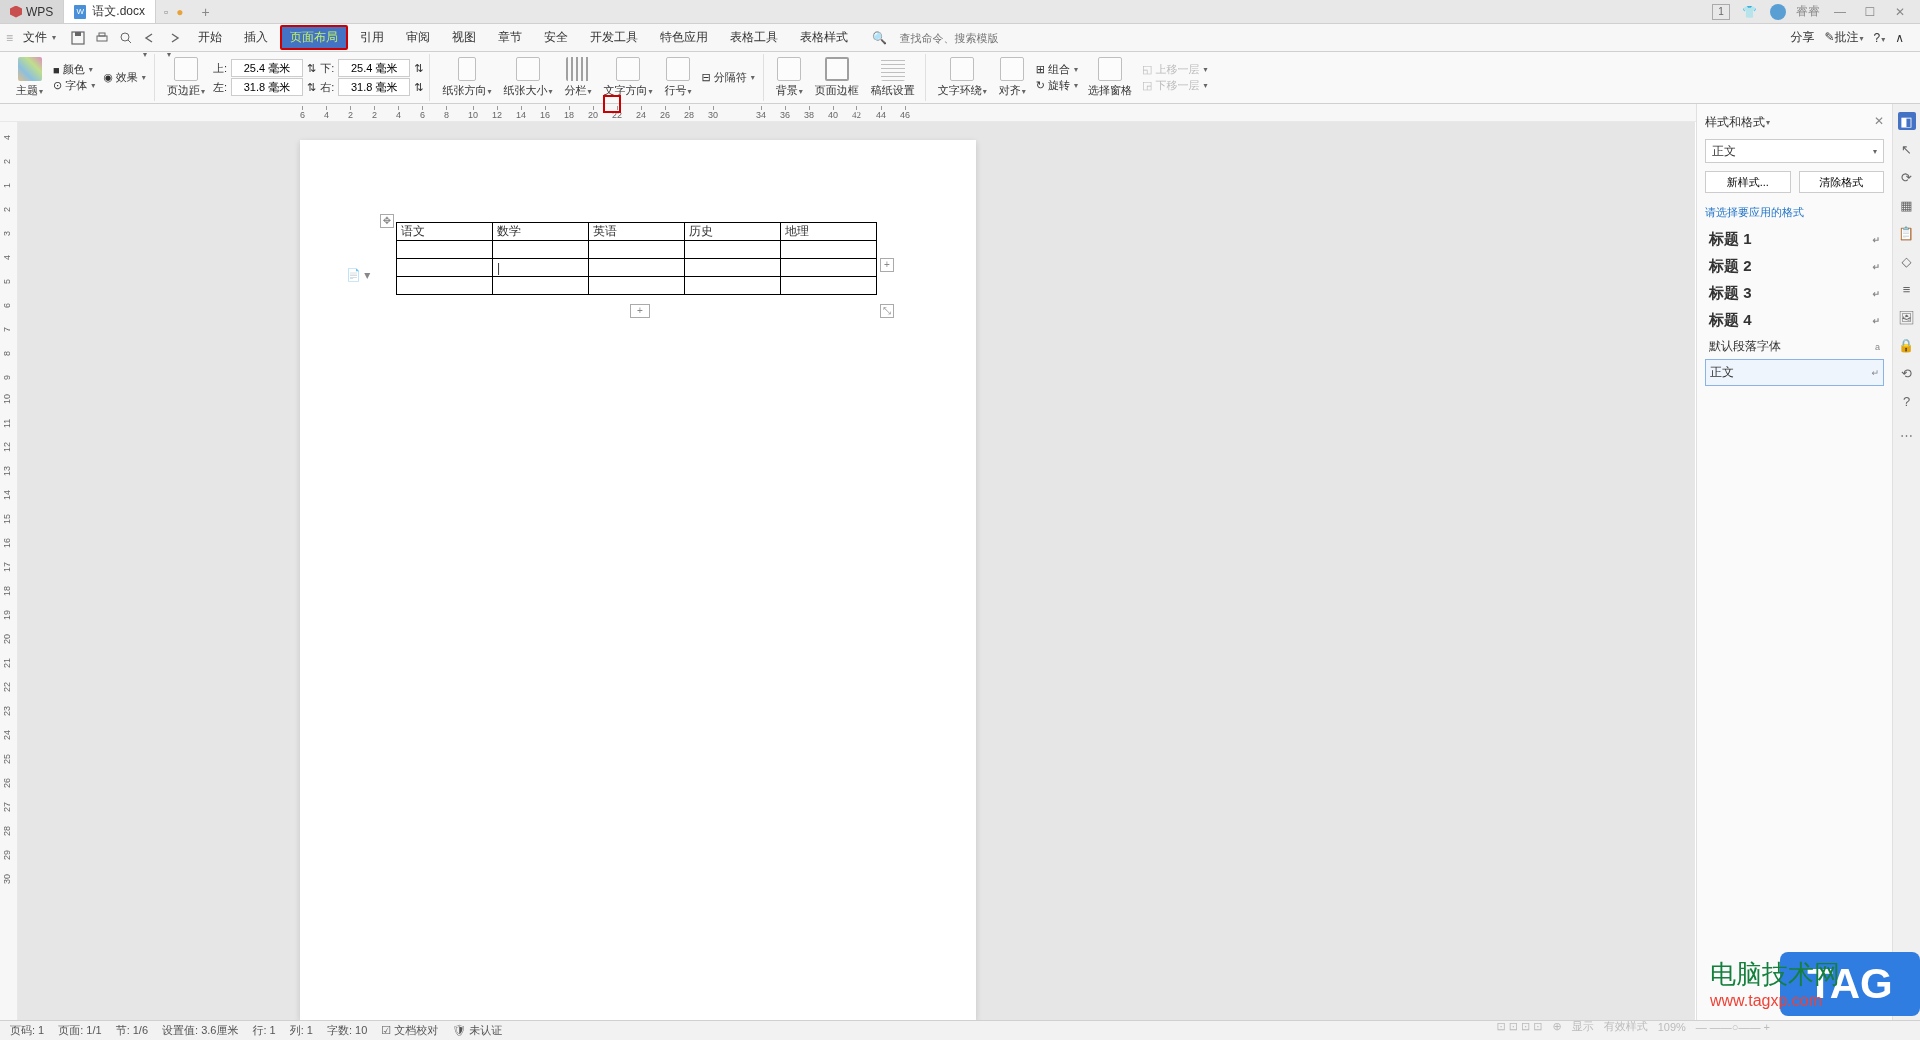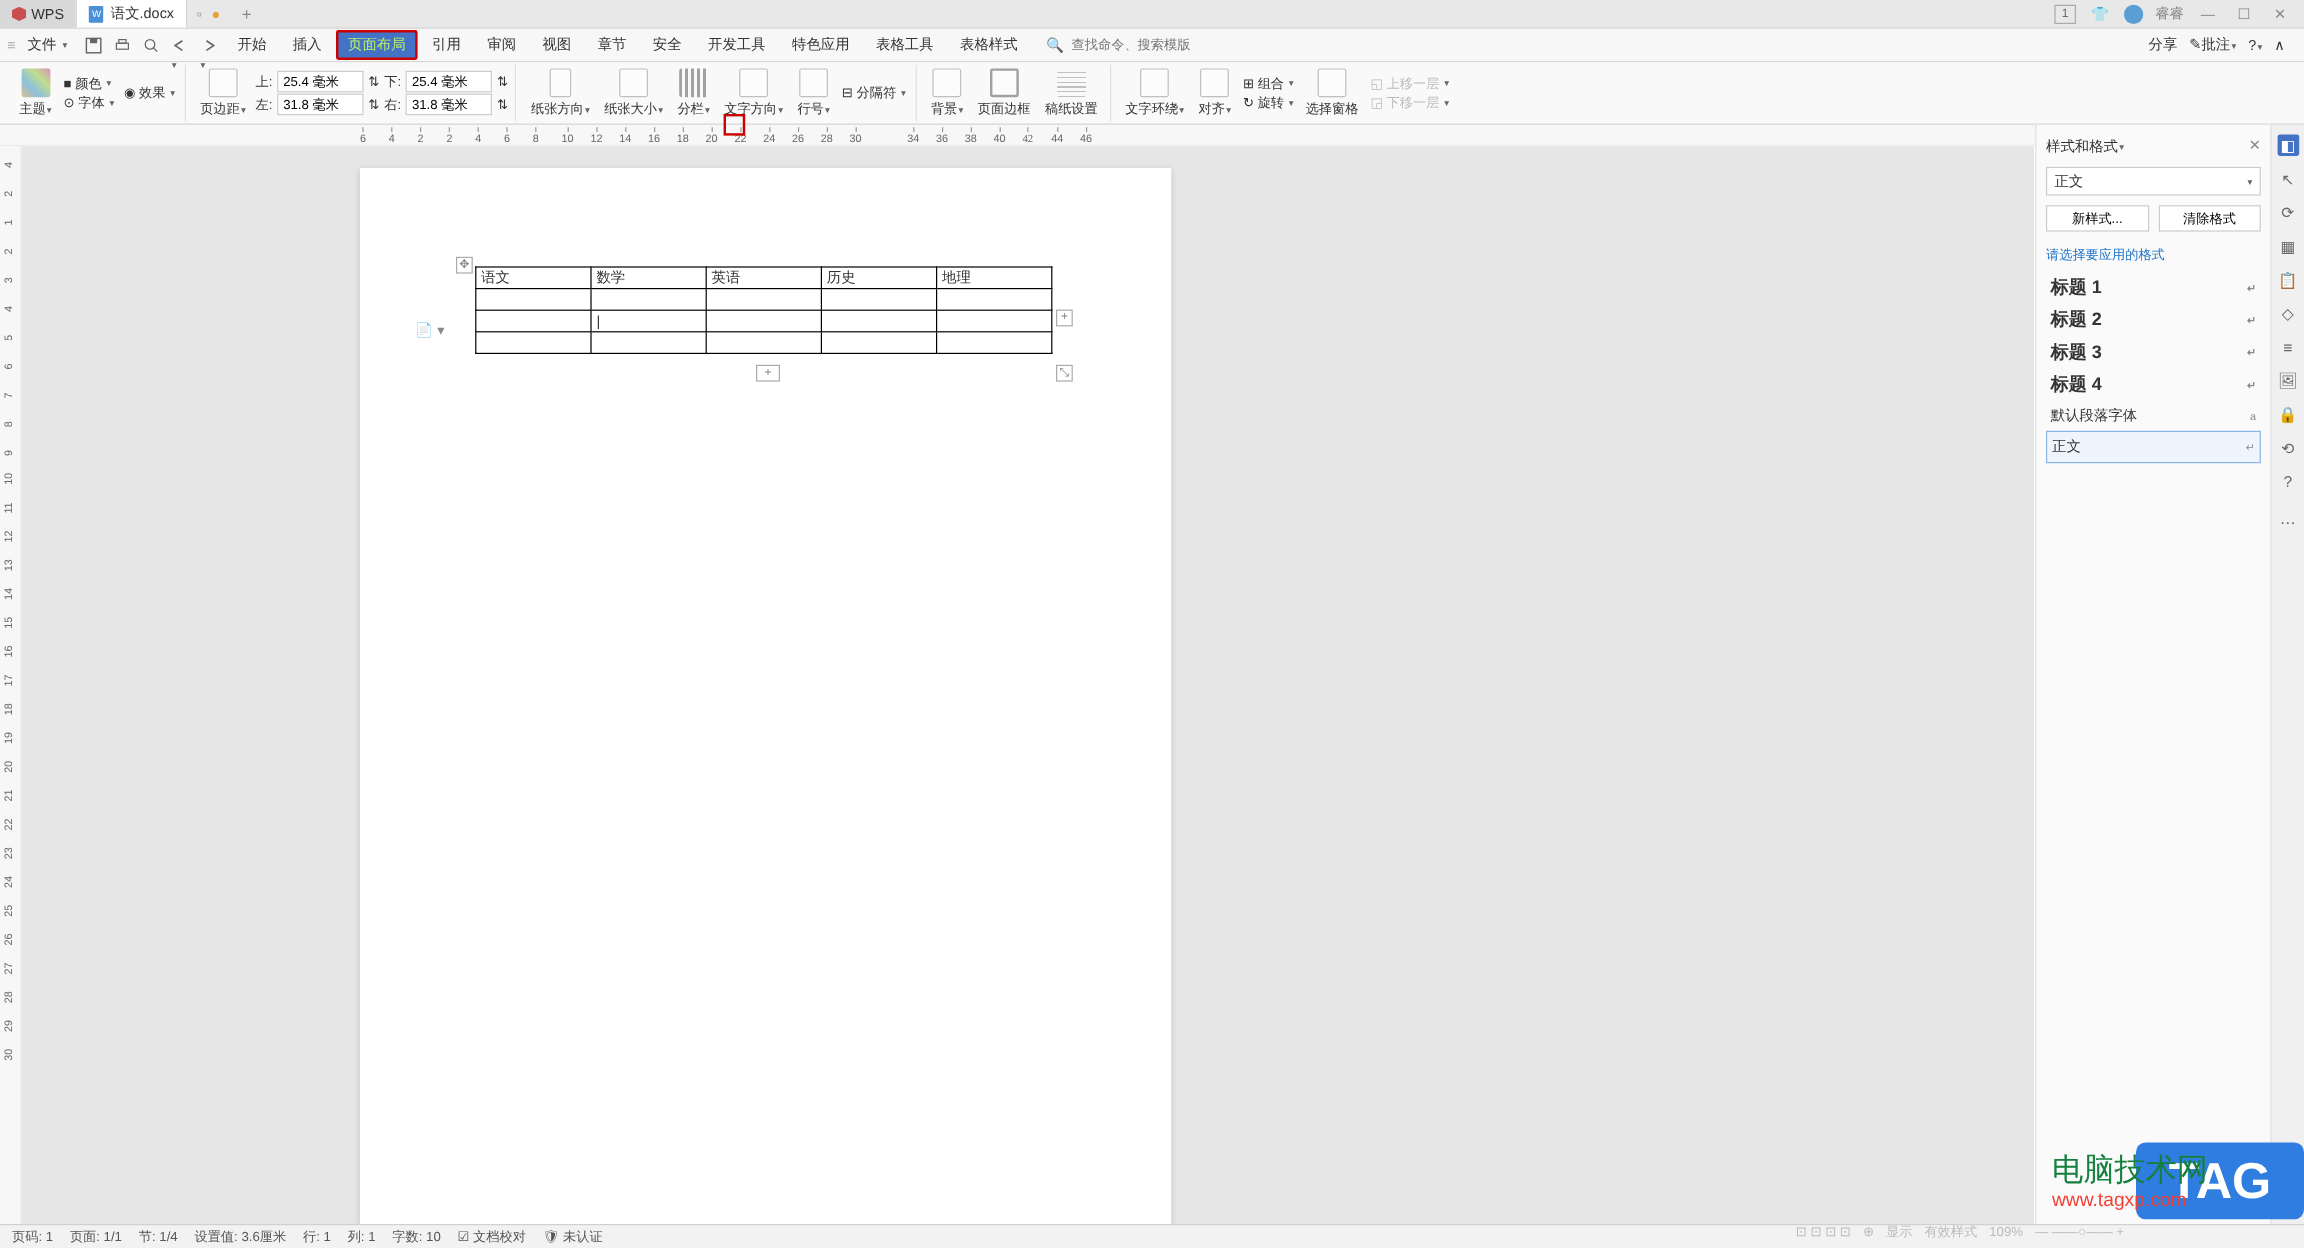--- a/index.html
+++ b/index.html
@@ -31,7 +31,7 @@
 .rb-label { font-size: 11px; white-space: nowrap; }
 .rb-stack { display: flex; flex-direction: column; gap: 1px; }
 .rb-line { display: flex; align-items: center; gap: 4px; font-size: 11px; white-space: nowrap; }
-.spin-input { width: 72px; height: 18px; border: 1px solid #ccc; font-size: 11px; padding: 0 4px; text-align: left; background: #fff; }
+.spin-input { width: 72px; height: 18px; border: 1px solid #ccc; font-size: 11px; padding: 0 4px; text-align: center; background: #fff; }
 .rb-small { display: flex; align-items: center; gap: 3px; font-size: 11px; padding: 0 2px; cursor: pointer; }
 .dropdown-arrow::after { content: "▾"; font-size: 8px; margin-left: 1px; color: #666; }
 .disabled { color: #bbb; }

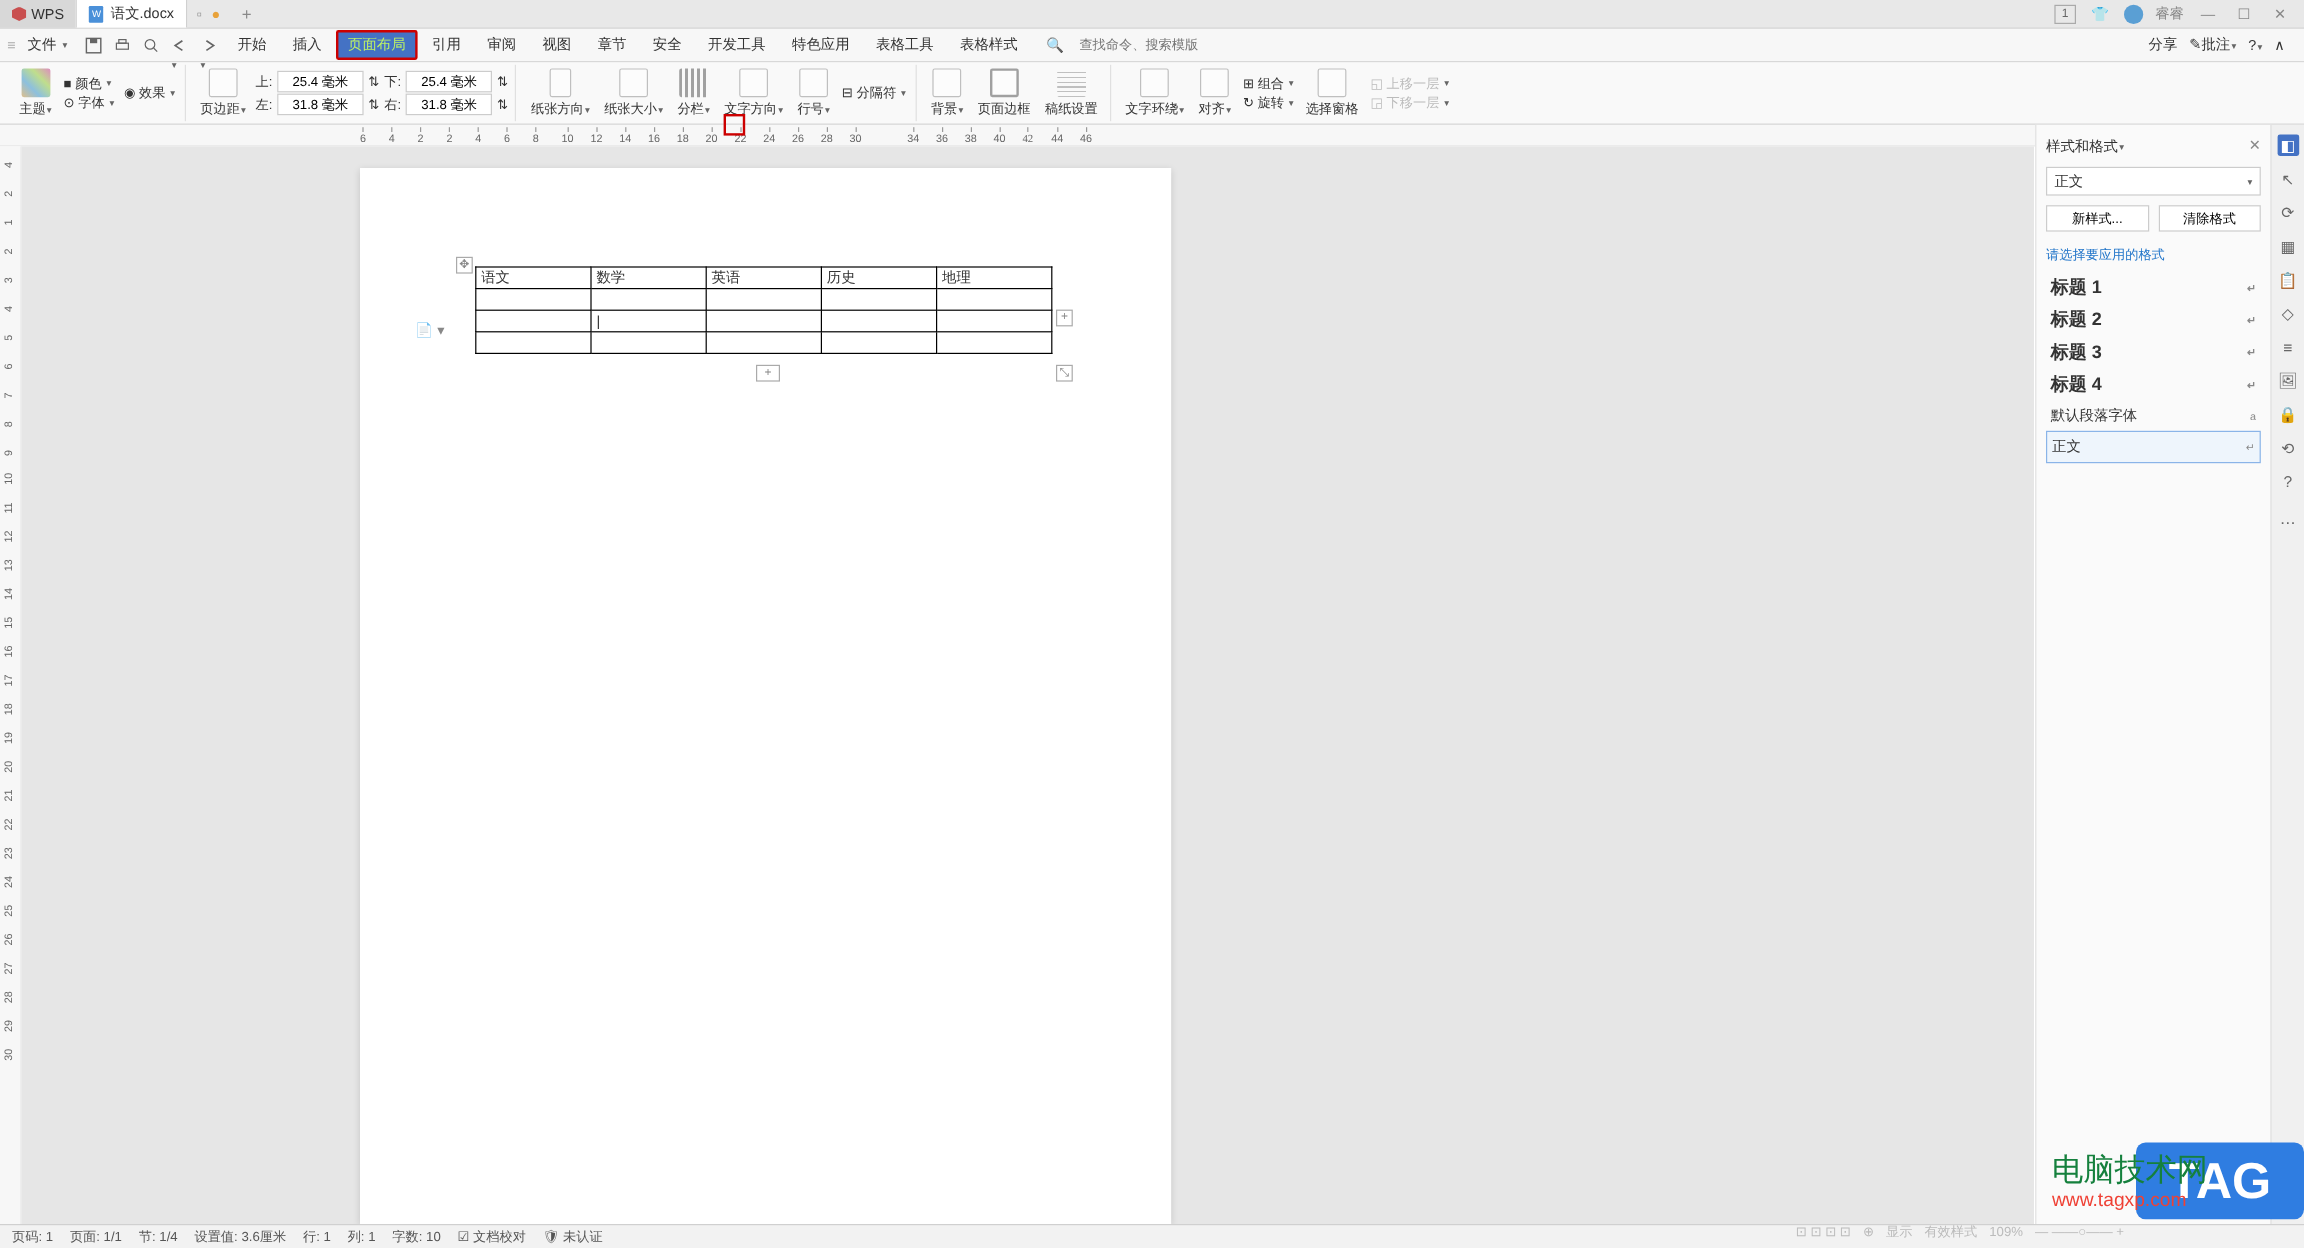--- a/index.html
+++ b/index.html
@@ -454,7 +454,7 @@
 <div class="statusbar">
   <span>页码: 1</span>
   <span>页面: 1/1</span>
-  <span>节: 1/4</span>
+  <span>节: 1/6</span>
   <span>设置值: 3.6厘米</span>
   <span>行: 1</span>
   <span>列: 1</span>

